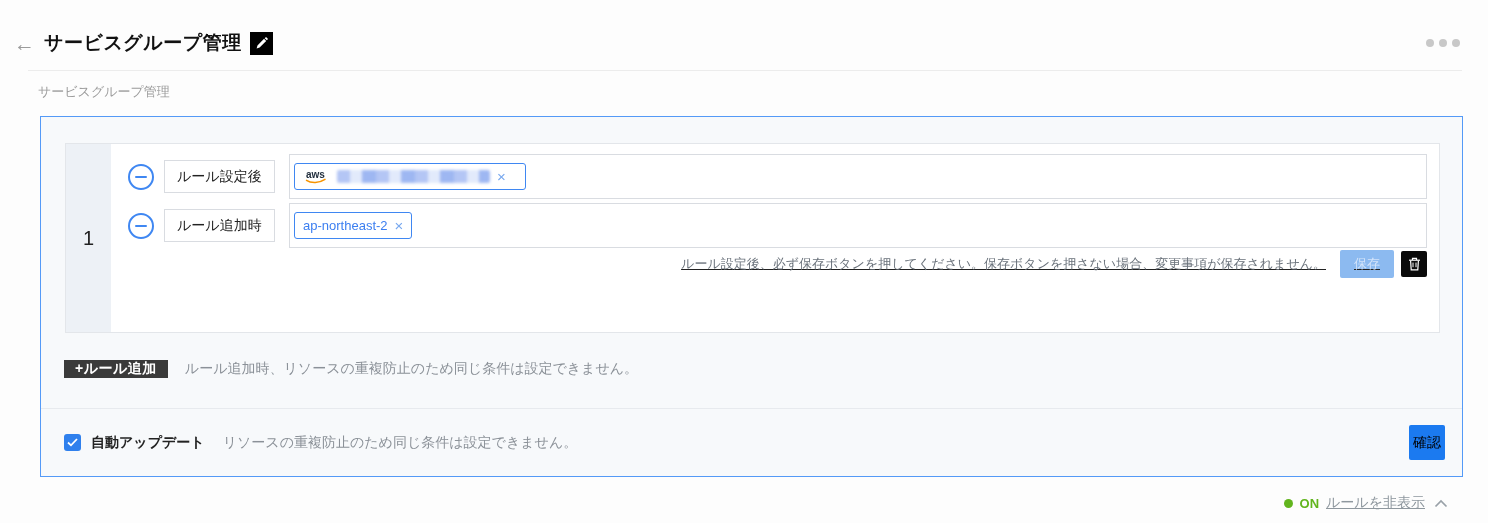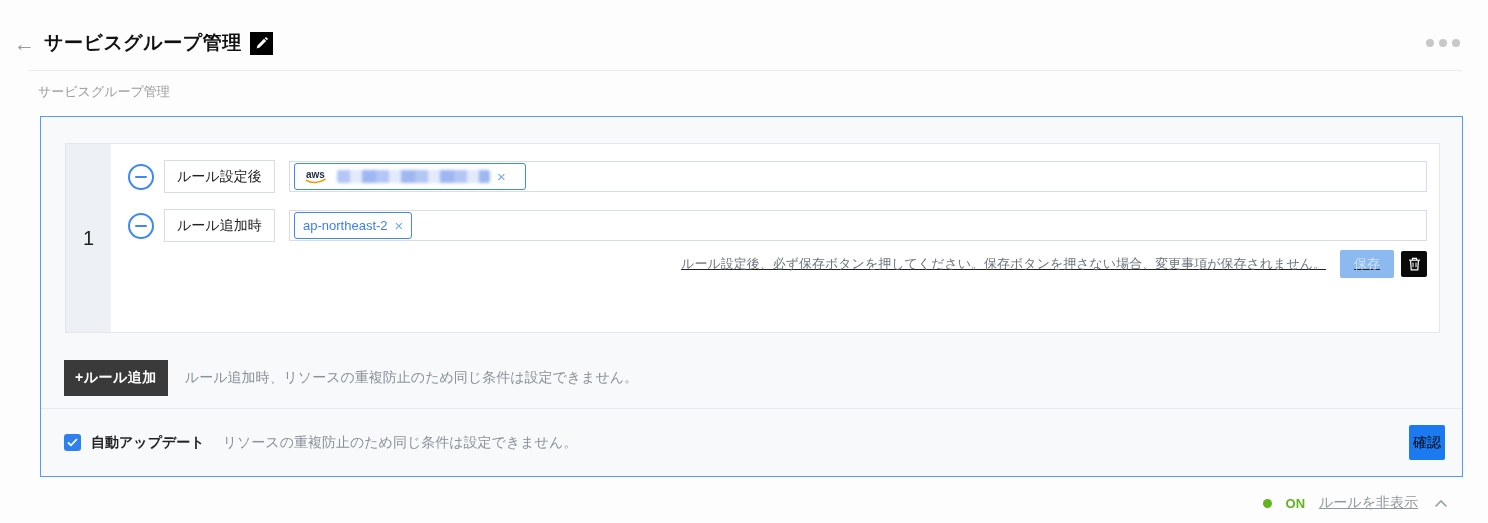--- a/index.html
+++ b/index.html
@@ -35,7 +35,7 @@
   .minus-btn { width:26px; height:26px; border-radius:50%; border:2px solid #3f87f2; background:#fff; display:flex; align-items:center; justify-content:center; cursor:pointer; flex:none; }
   .minus-line { width:12px; height:2px; background:#3f87f2; border-radius:1px; }
   .label-box { width:111px; height:33px; border:1px solid #d9dce1; background:#fff; margin-left:10px; display:flex; align-items:center; padding-left:12px; font-size:14px; color:#222; flex:none; }
-  .input-box { flex:1; height:31px; border:1px solid #d9dce1; background:#fff; margin-left:14px; display:flex; align-items:center; padding:0 4px; cursor:text; min-width:0; }
+  .input-box { flex:1; height:45px; border:1px solid #d9dce1; background:#fff; margin-left:14px; display:flex; align-items:center; padding:0 4px; cursor:text; min-width:0; }
   .tag { height:27px; border:1px solid #3f87f2; border-radius:3px; background:#fff; display:flex; align-items:center; padding:0 8px; gap:7px; }
   .tag .close { color:#76a7ef; font-size:15px; line-height:1; cursor:pointer; }
   .tag-text { font-size:13px; color:#3b7ef0; }

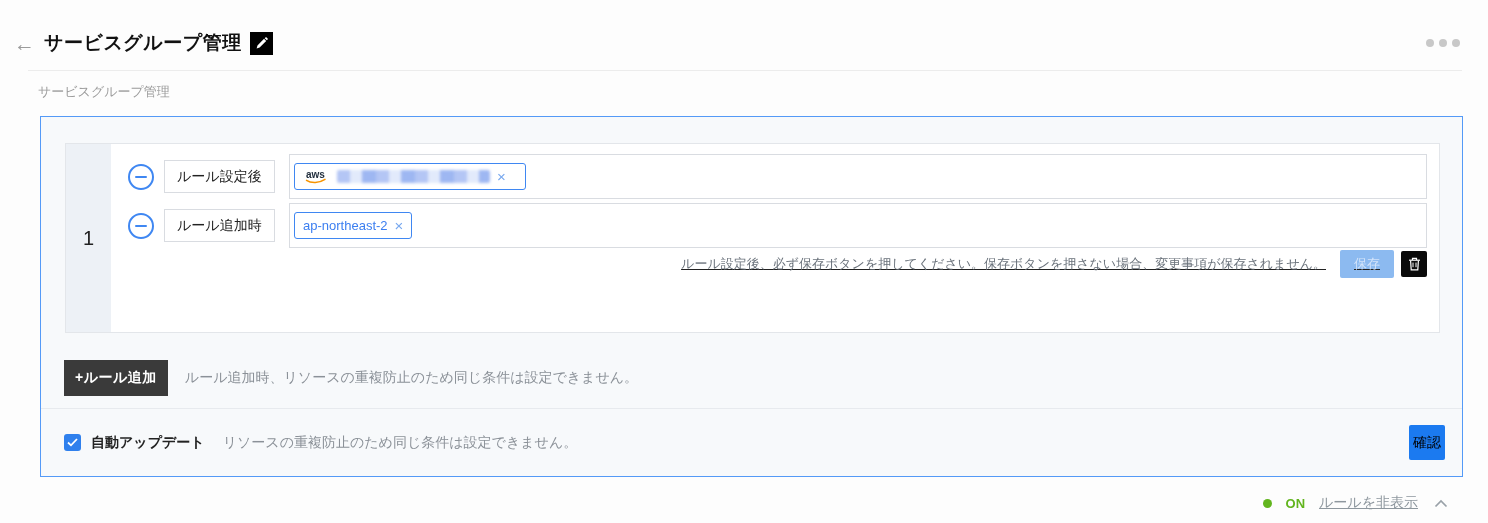--- a/index.html
+++ b/index.html
@@ -50,7 +50,7 @@
 
   
   .add-rule-row { position:absolute; left:23px; top:243px; display:flex; align-items:center; gap:17px; }
-  .add-rule-btn { background:#3a3a3a; color:#fff; font-size:14px; height:36px; padding:0 11px; border:none; cursor:pointer; font-family:inherit; font-weight:bold; letter-spacing:.5px; }
+  .add-rule-btn { background:#3a3a3a; color:#fff; font-size:14px; height:18px; padding:0 11px; border:none; cursor:pointer; font-family:inherit; font-weight:bold; letter-spacing:.5px; }
   .add-rule-note { font-size:14px; color:#8b9198; }
 
   

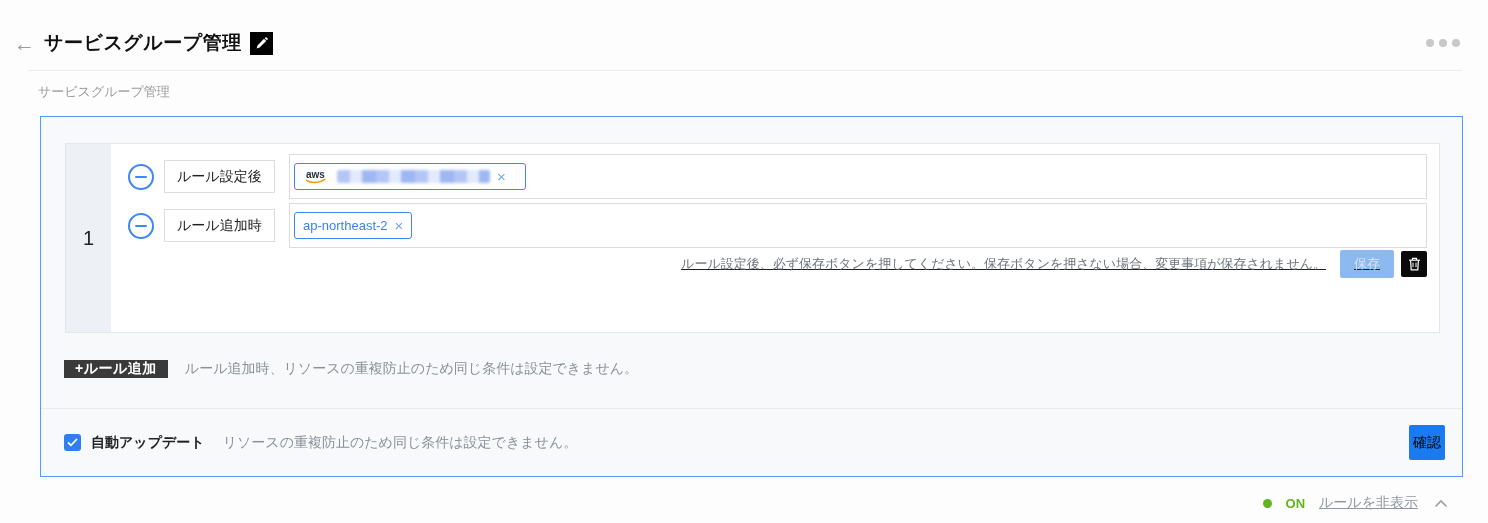--- a/index.html
+++ b/index.html
@@ -62,7 +62,7 @@
   .confirm-btn { background:#1b7af0; color:#000000; font-size:14px; height:35px; padding:0 4px; border:none; border-radius:2px; cursor:pointer; font-family:inherit; }
 
   
-  .status-bar { position:absolute; top:493px; right:40px; height:20px; display:flex; align-items:center; gap:14px; }
+  .status-bar { position:absolute; top:493px; right:40px; height:20px; display:flex; align-items:center; gap:7px; }
   .status-dot { width:9px; height:9px; border-radius:50%; background:#62b51e; }
   .status-on { font-size:13px; font-weight:bold; color:#62b51e; }
   .toggle-link { font-size:14px; color:#8e979e; text-decoration:underline; cursor:pointer; }

